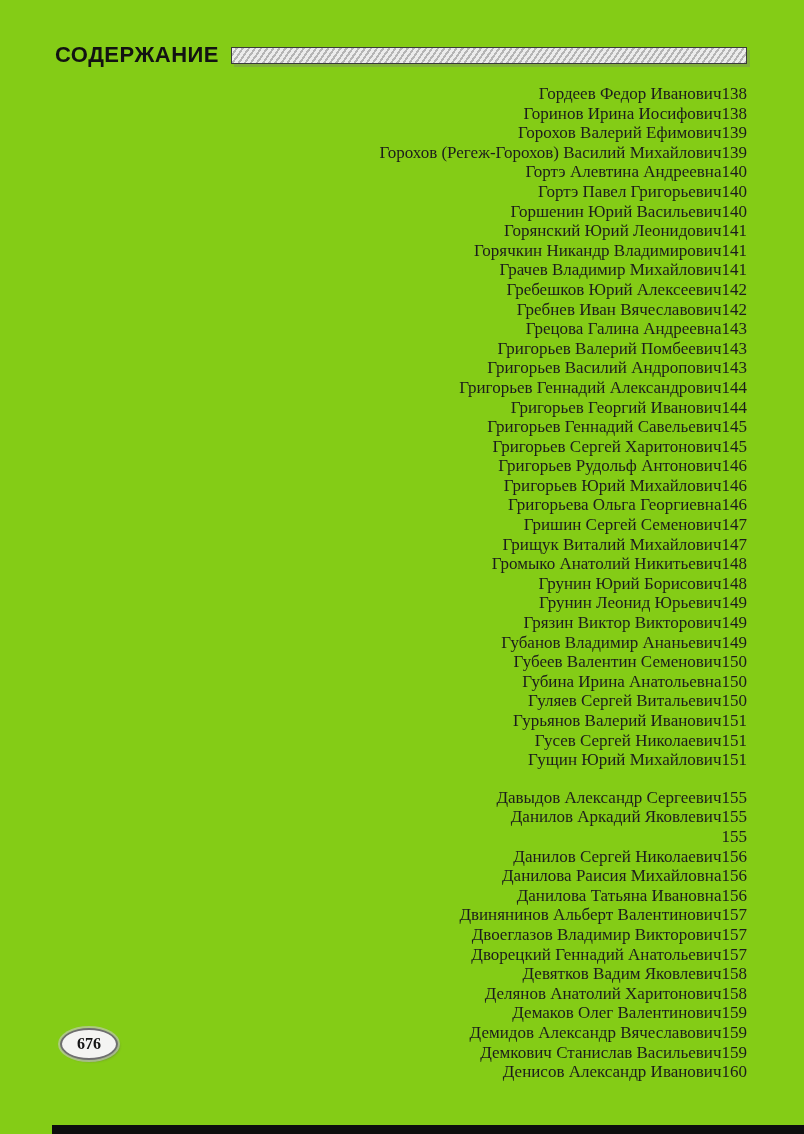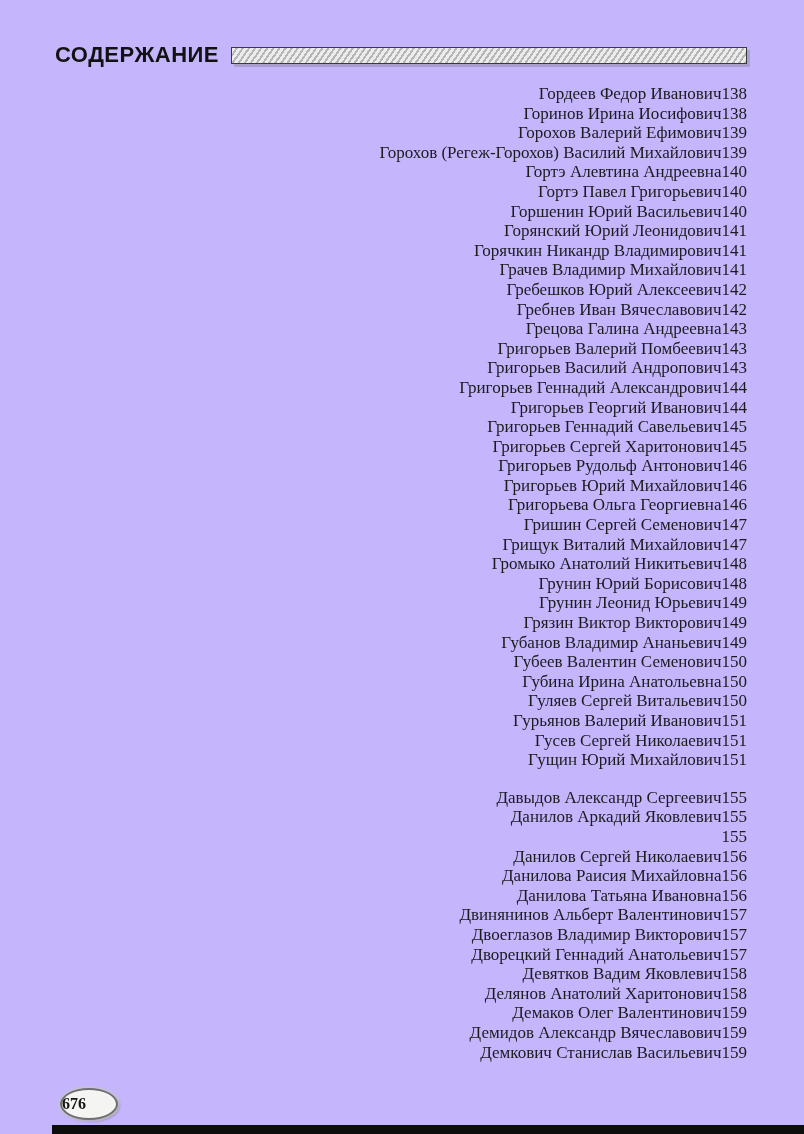--- a/index.html
+++ b/index.html
@@ -11,7 +11,7 @@
     position: relative;
     width: 804px;
     height: 1134px;
-    background: #c4b5fd;
+    background: #84cc16;
     font-family: "Liberation Serif", serif;
     color: #1c1c1c;
     overflow: hidden;

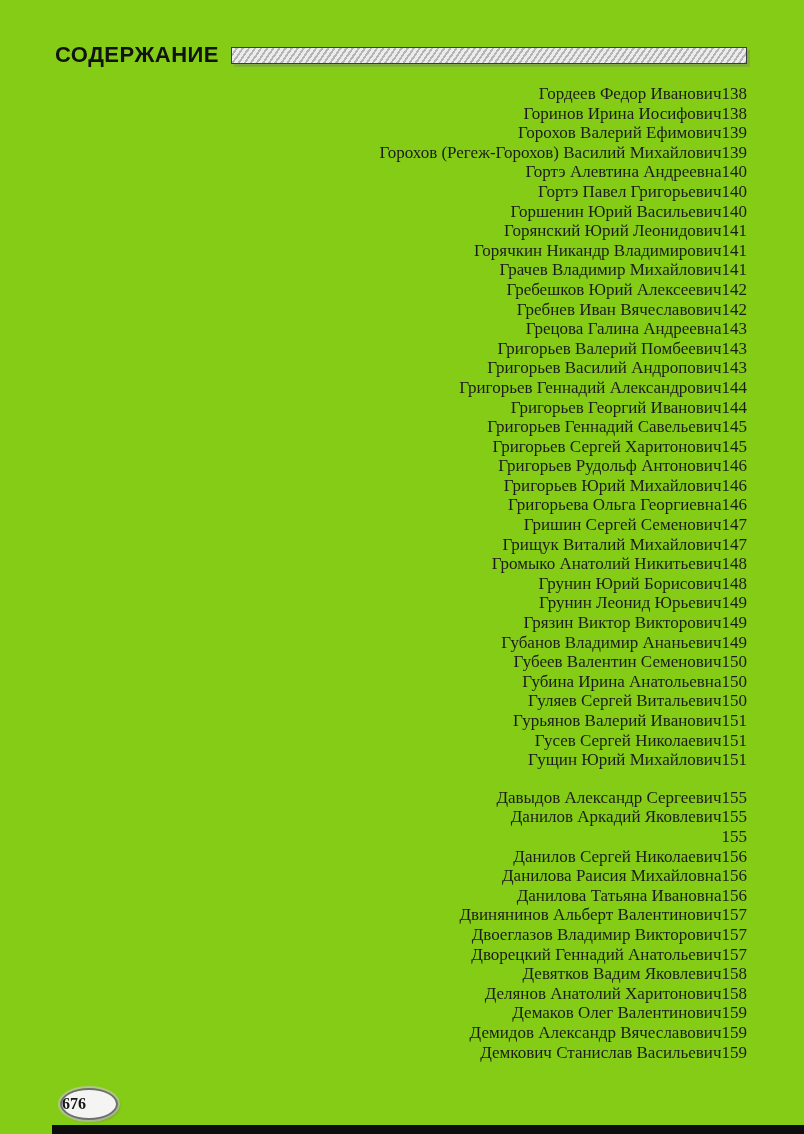--- a/index.html
+++ b/index.html
@@ -84,7 +84,7 @@
   .page-badge {
     position: absolute;
     left: 60px;
-    top: 1088px;
+    top: 1028px;
     width: 54px;
     height: 28px;
     background: #f4f4f2;
@@ -93,7 +93,7 @@
     box-shadow: 0 0 0 2px rgba(200,200,200,0.6), 2px 2px 2px rgba(90,90,90,0.4);
     display: flex;
     align-items: center;
-    justify-content: flex-start;
+    justify-content: center;
     font-weight: 700;
     font-size: 16px;
     color: #161616;

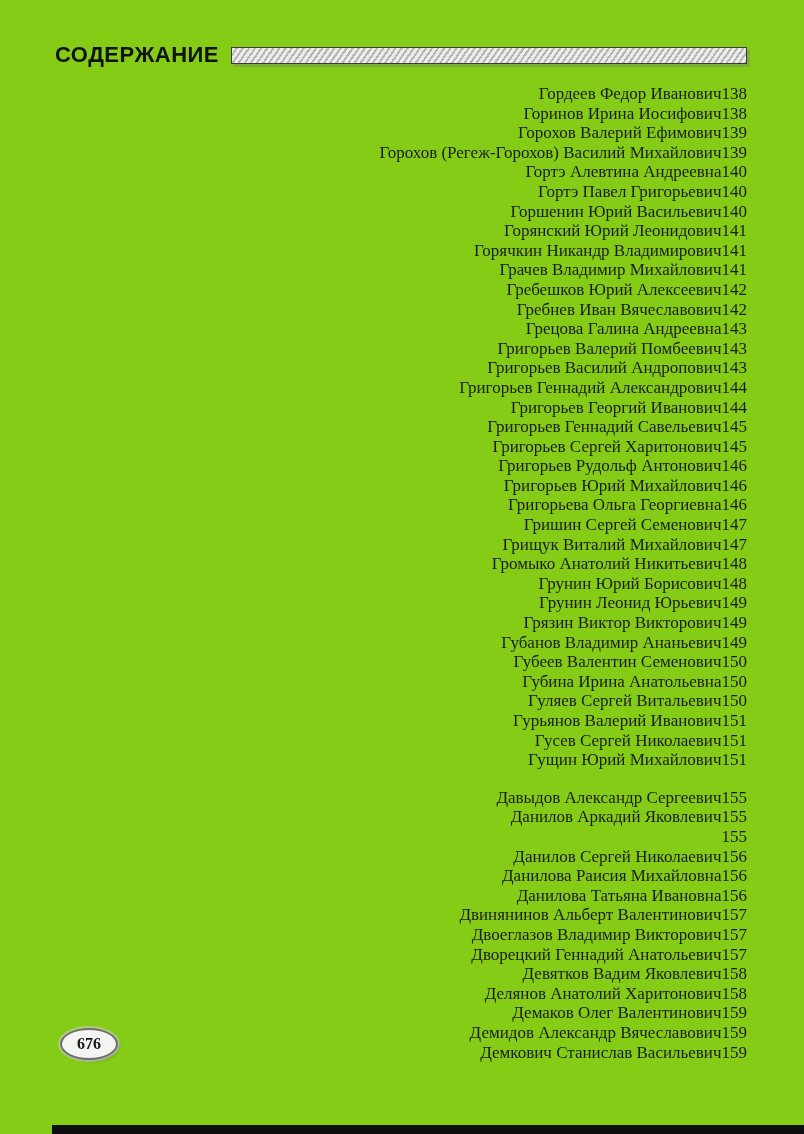--- a/index.html
+++ b/index.html
@@ -371,6 +371,10 @@
           <span class="entry-page">159</span>
         </div>
 
+        <div class="entry">
+          <span class="entry-name">Денисов Александр Иванович</span>
+          <span class="entry-page">160</span>
+        </div>
       </div>
 
   </div>

